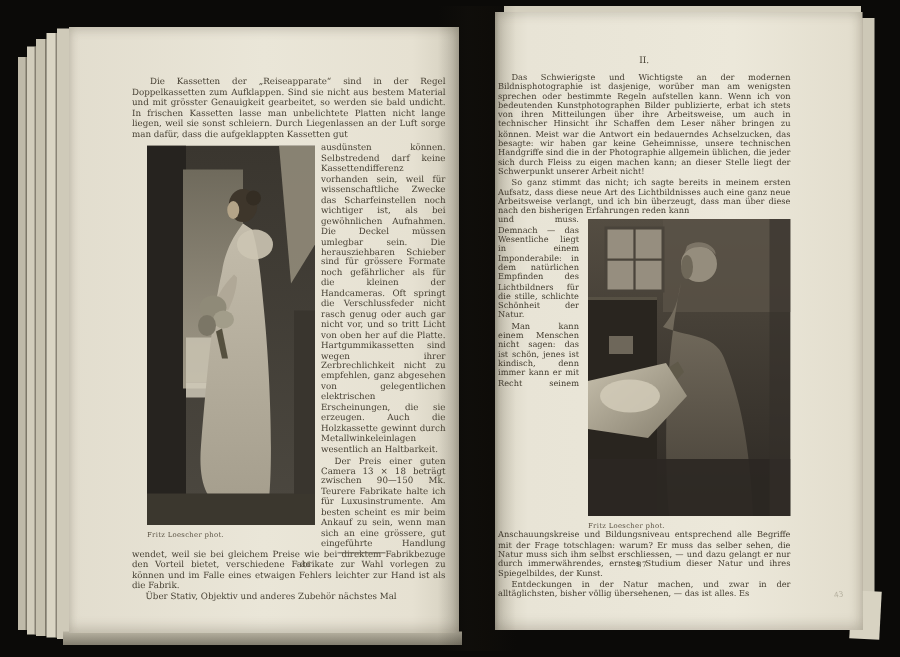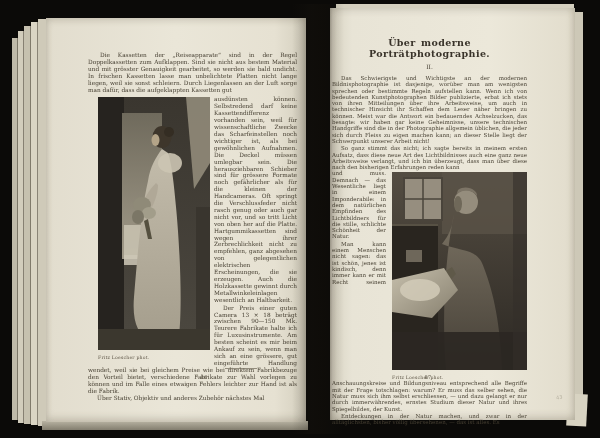--- a/index.html
+++ b/index.html
@@ -127,7 +127,6 @@
 
   <div class="page right-page">
     <div class="rp-text">
-      <h1 class="head">Über moderne Porträtphotographie.</h1>
       <div class="numeral">II.</div>
       <p class="para ind">Das Schwierigste und Wichtigste an der modernen Bildnisphotographie ist dasjenige, worüber man am wenigsten sprechen oder bestimmte Regeln aufstellen kann. Wenn ich von bedeutenden Kunstphotographen Bilder publizierte, erbat ich stets von ihren Mitteilungen über ihre Arbeitsweise, um auch in technischer Hinsicht ihr Schaffen dem Leser näher bringen zu können. Meist war die Antwort ein bedauerndes Achselzucken, das besagte: wir haben gar keine Geheimnisse, unsere technischen Handgriffe sind die in der Photographie allgemein üblichen, die jeder sich durch Fleiss zu eigen machen kann; an dieser Stelle liegt der Schwerpunkt unserer Arbeit nicht!</p>
       <p class="para ind gap">So ganz stimmt das nicht; ich sagte bereits in meinem ersten Aufsatz, dass diese neue Art des Lichtbildnisses auch eine ganz neue Arbeitsweise verlangt, und ich bin überzeugt, dass man über diese nach den bisherigen Erfahrungen reden kann</p>

